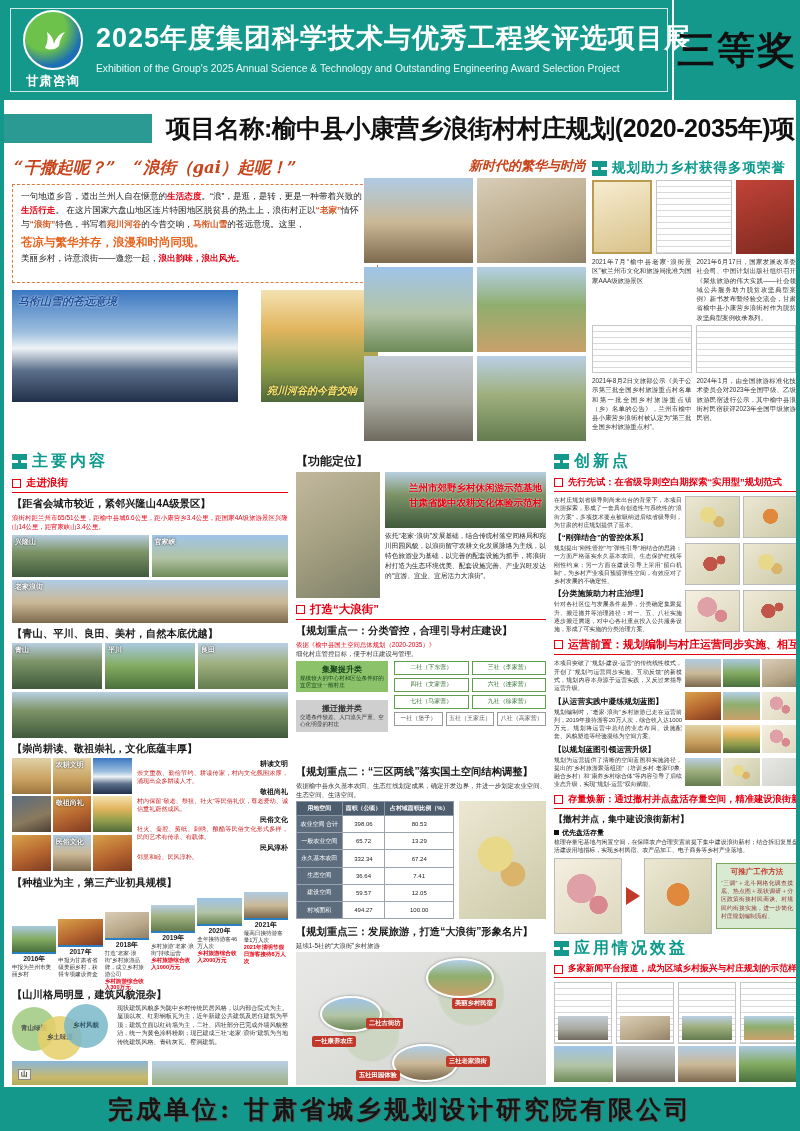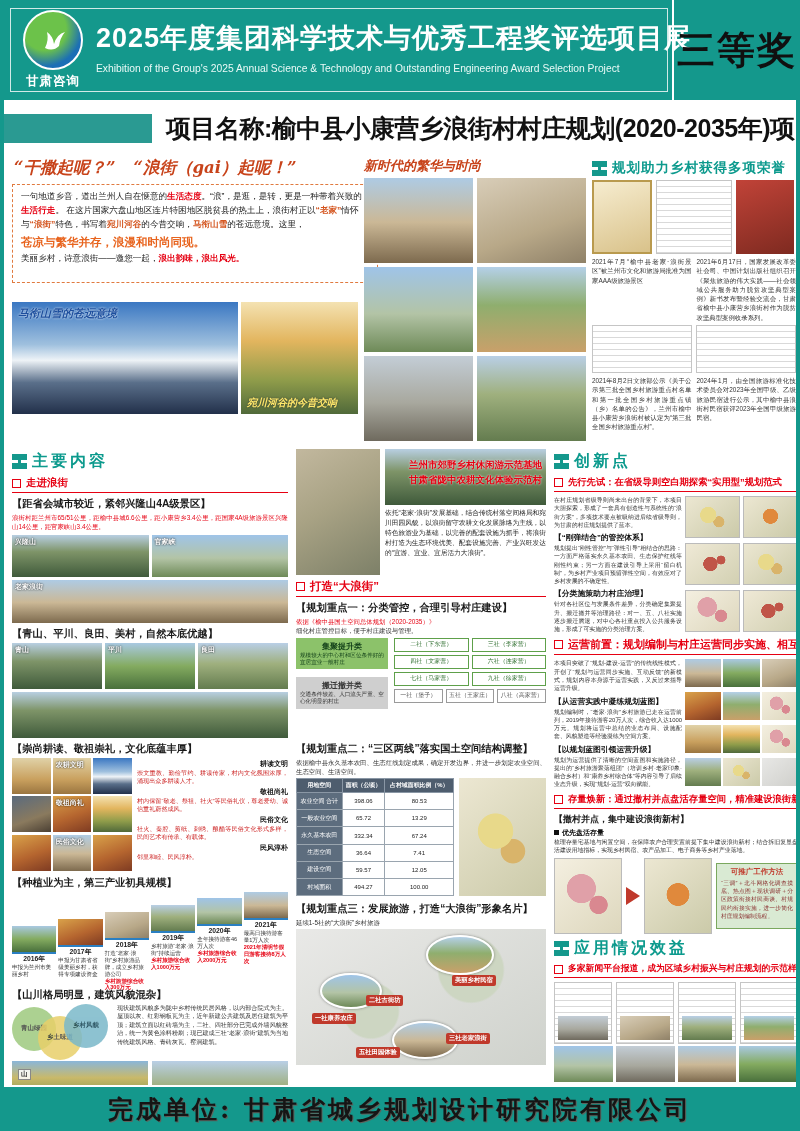--- a/index.html
+++ b/index.html
@@ -74,7 +74,7 @@
   .cap-blue{position:absolute;top:4px;left:6px;font-family:"DejaVu Serif",serif;font-style:italic;font-weight:900;font-size:11px;color:#1d4f9e;text-shadow:0 0 2px #fff;}
   .cap-yellow{position:absolute;bottom:4px;left:6px;font-family:"DejaVu Serif",serif;font-style:italic;font-weight:900;font-size:10px;color:#ffe96a;text-shadow:0 0 2px #333;}
   .gallery{position:absolute;left:360px;top:0;width:222px;height:290px;}
-  .gallery-cap{text-align:left;font-family:"DejaVu Serif",serif;font-style:italic;font-weight:900;font-size:13px;color:#C8431A;margin-bottom:3px;}
+  .gallery-cap{text-align:right;font-family:"DejaVu Serif",serif;font-style:italic;font-weight:900;font-size:13px;color:#C8431A;margin-bottom:3px;}
   .gallery-grid{display:grid;grid-template-columns:1fr 1fr;gap:4px;}
   .gallery-grid .photo{height:85px;}
   .honors{position:absolute;left:588px;top:0;width:204px;height:290px;overflow:hidden;}

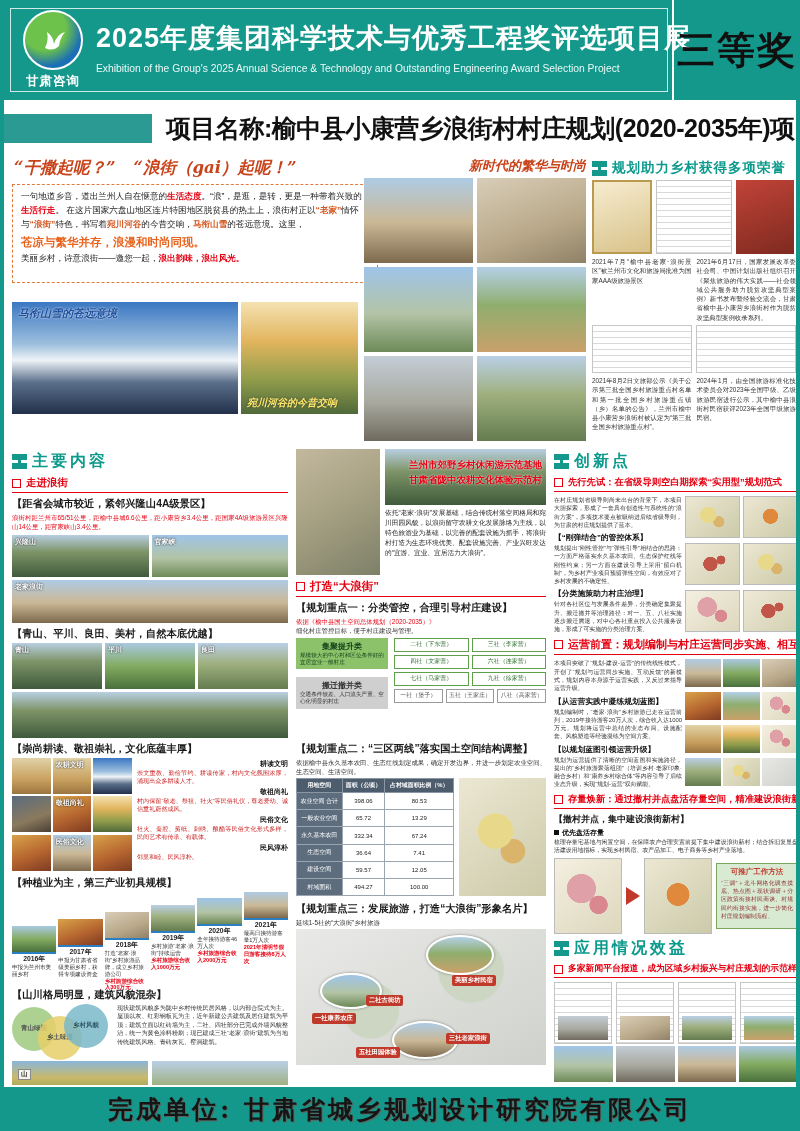--- a/index.html
+++ b/index.html
@@ -68,7 +68,7 @@
   .slogan{font-family:"DejaVu Serif","Liberation Serif",serif;font-style:italic;font-weight:900;font-size:16.5px;color:#C8431A;white-space:nowrap;}
   .intro-box{border:1.6px dashed #E07A3F;padding:5px 8px;font-size:8.6px;line-height:1.6;color:#222;height:99px;box-sizing:border-box;}
   .intro-box .big-org{display:block;color:#E8641E;font-weight:900;font-size:11.5px;margin-top:2px;}
-  .intro-photos{display:flex;gap:3px;margin-top:19px;}
+  .intro-photos{display:flex;gap:3px;margin-top:7px;justify-content:space-between;}
   .intro-ph-l{width:226px;height:112px;}
   .intro-ph-r{width:117px;height:112px;}
   .cap-blue{position:absolute;top:4px;left:6px;font-family:"DejaVu Serif",serif;font-style:italic;font-weight:900;font-size:11px;color:#1d4f9e;text-shadow:0 0 2px #fff;}

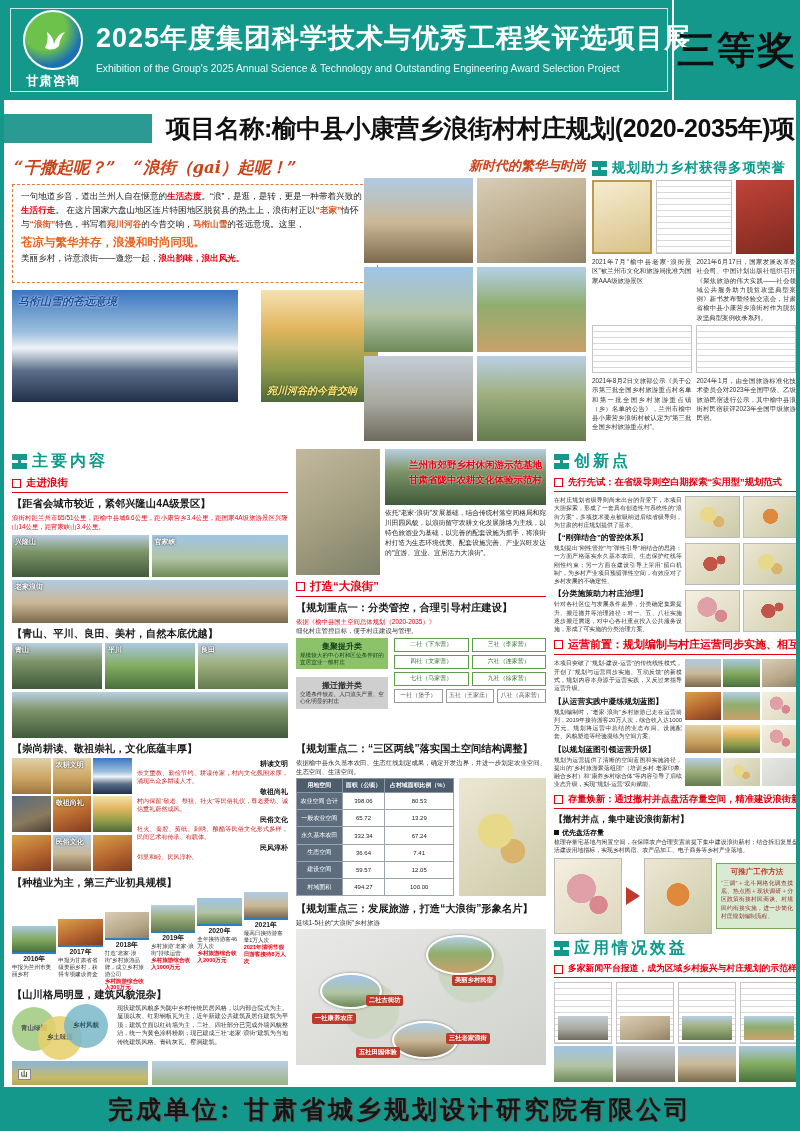--- a/index.html
+++ b/index.html
@@ -397,6 +397,7 @@
     </section>
 
     <section class="col-mid">
+      <div class="bracket-h" style="font-size:12px;">【功能定位】</div>
       <div class="pos-block">
         <div class="photo g-terrain pos-map"></div>
         <div class="pos-right">

